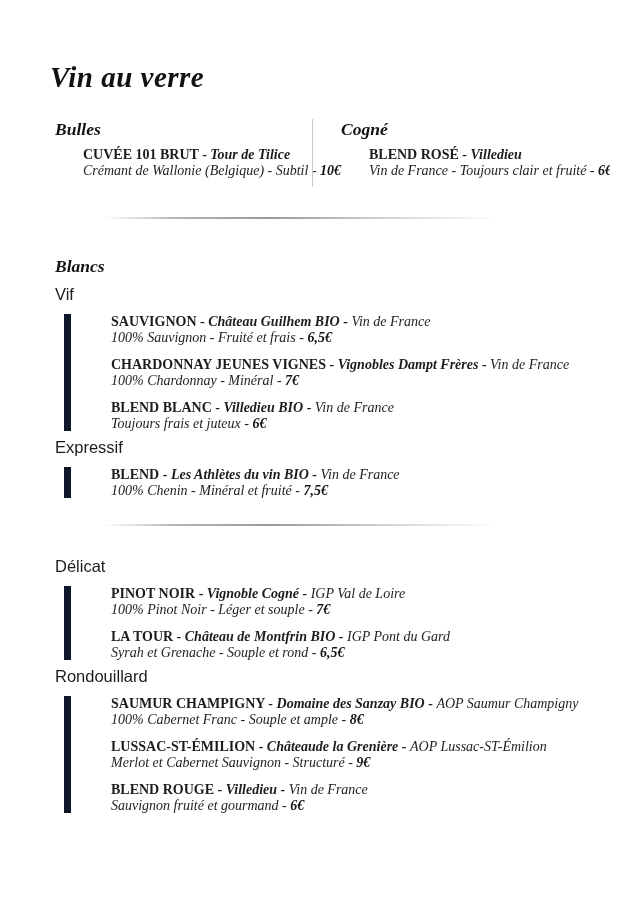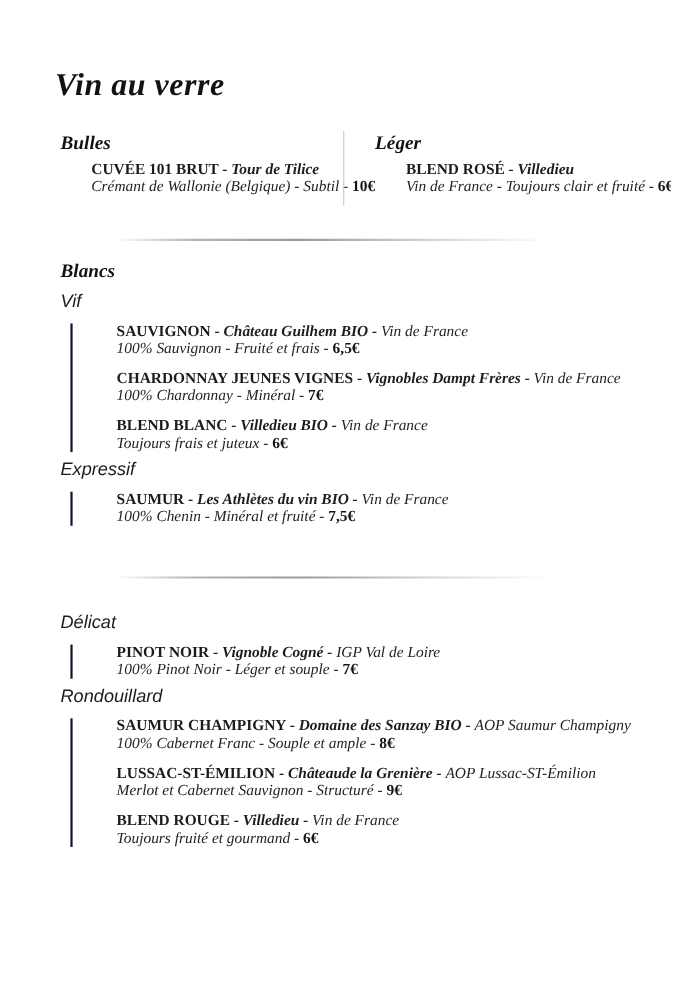--- a/index.html
+++ b/index.html
@@ -120,7 +120,7 @@
     </div>
     <div class="vrule"></div>
     <div class="col-right">
-      <h2 class="sec-h">Léger</h2>
+      <h2 class="sec-h">Cogné</h2>
       <div class="entry">
         <div class="line1"><span class="nm">BLEND ROSÉ - </span><span class="pr">Villedieu</span><span class="rg"></span></div>
         <div class="line2"><span class="ds">Vin de France - Toujours clair et fruité - </span><span class="pc">6€</span></div>

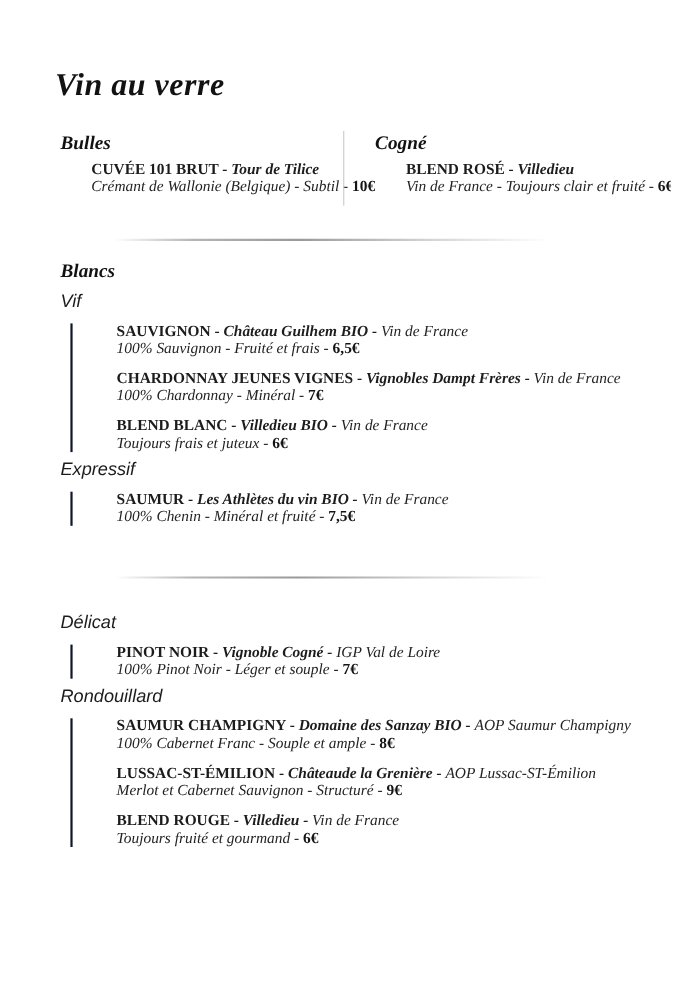--- a/index.html
+++ b/index.html
@@ -101,7 +101,7 @@
   .pr { font-weight: 700; font-style: italic; }
   .rg { font-weight: 400; font-style: italic; color: #222222; }
   .ds { font-weight: 400; font-style: italic; color: #222222; font-family: Liberation Serif, serif; }
-  .pc { font-weight: 700; color: #141414; text-align: right; }
+  .pc { font-weight: 700; font-style: italic; color: #141414; text-align: right; }
 </style>
 </head>
 <body>

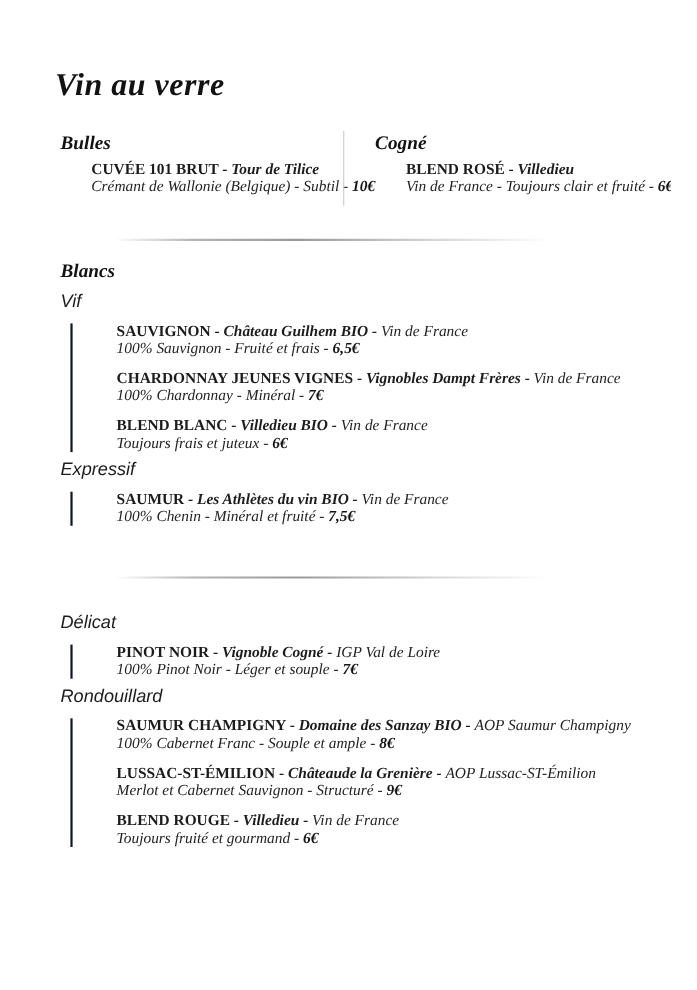--- a/index.html
+++ b/index.html
@@ -80,7 +80,7 @@
   .hr1 { top: 217px; }
   .hr2 { top: 524px; }
 
-  .block-blancs { position: absolute; left: 55px; top: 236px; width: 545px; }
+  .block-blancs { position: absolute; left: 55px; top: 256px; width: 545px; }
   .block-rouges { position: absolute; left: 55px; top: 554px; width: 545px; }
 
   .entries {

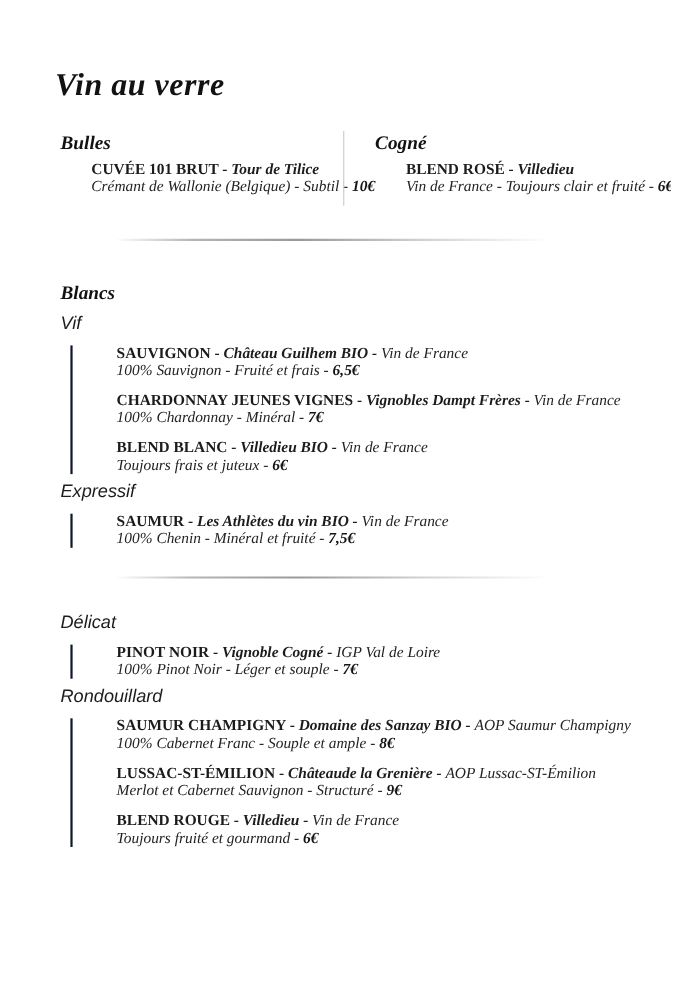--- a/index.html
+++ b/index.html
@@ -58,7 +58,6 @@
     font-size: 16.5px;
     line-height: 20px;
     font-weight: 400;
-    font-style: italic;
     color: #1c1c1c;
     margin: 6px 0 10px 0;
   }

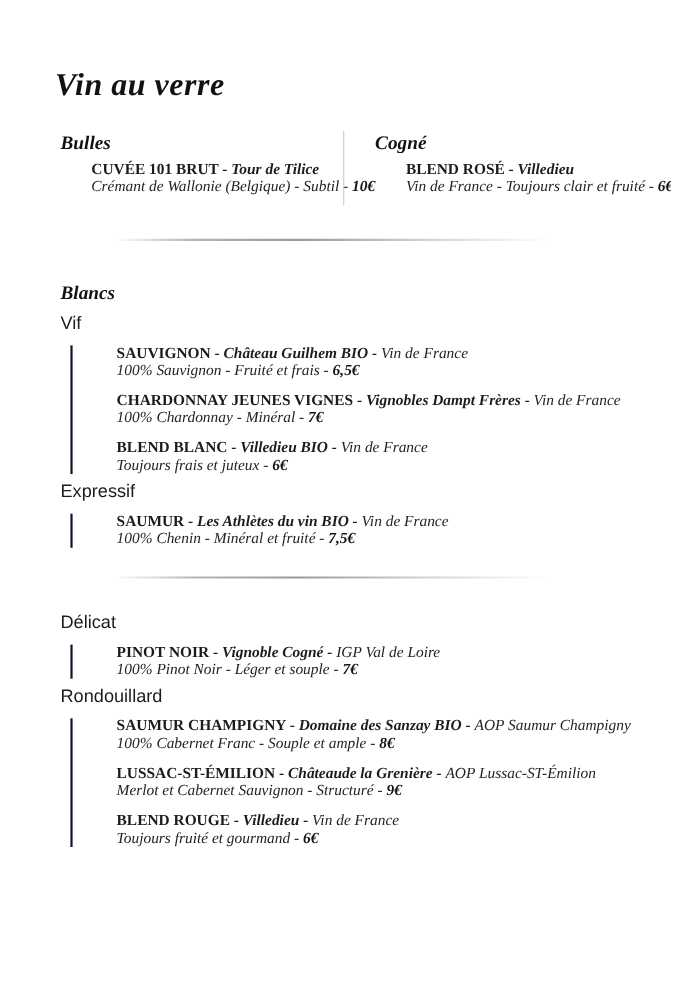--- a/index.html
+++ b/index.html
@@ -84,7 +84,7 @@
 
   .entries {
     margin-left: 9px;
-    border-left: 2px solid #0f172a;
+    border-left: 7px solid #0f172a;
     padding-left: 12px;
   }
   .entry { margin-bottom: 12px; }

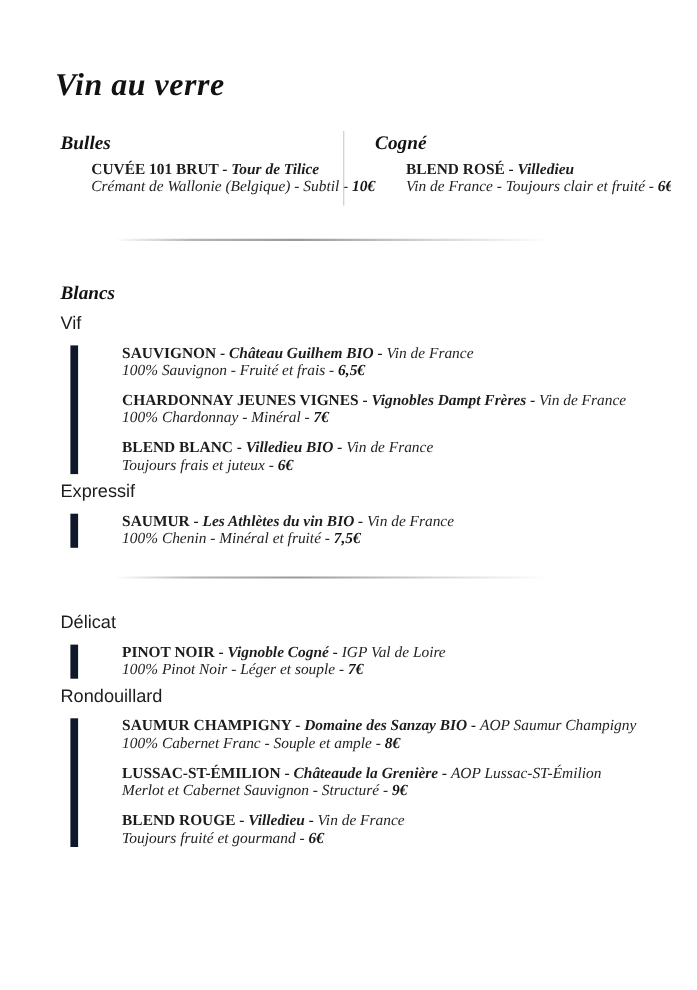--- a/index.html
+++ b/index.html
@@ -151,7 +151,7 @@
     <h3 class="sub-h">Expressif</h3>
     <div class="entries">
       <div class="entry">
-        <div class="line1"><span class="nm">SAUMUR - </span><span class="pr">Les Athlètes du vin BIO - </span><span class="rg">Vin de France</span></div>
+        <div class="line1"><span class="nm">BLEND - </span><span class="pr">Les Athlètes du vin BIO - </span><span class="rg">Vin de France</span></div>
         <div class="line2"><span class="ds">100% Chenin - Minéral et fruité - </span><span class="pc">7,5€</span></div>
       </div>
     </div>

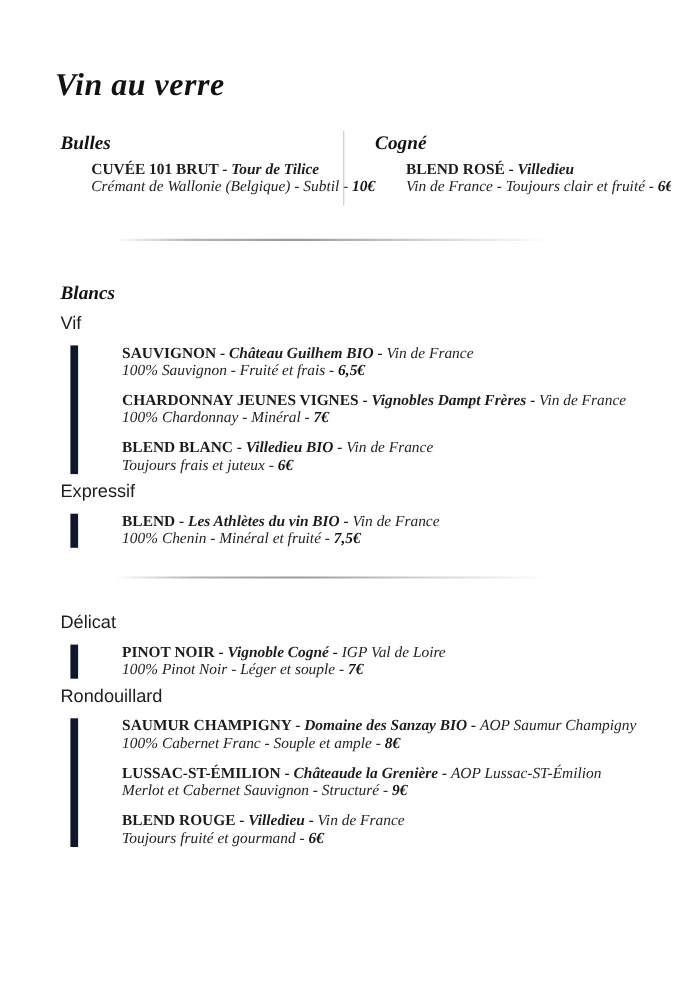--- a/index.html
+++ b/index.html
@@ -167,6 +167,10 @@
         <div class="line1"><span class="nm">PINOT NOIR - </span><span class="pr">Vignoble Cogné - </span><span class="rg">IGP Val de Loire</span></div>
         <div class="line2"><span class="ds">100% Pinot Noir - Léger et souple - </span><span class="pc">7€</span></div>
       </div>
+      <div class="entry">
+        <div class="line1"><span class="nm">LA TOUR - </span><span class="pr">Château de Montfrin BIO - </span><span class="rg">IGP Pont du Gard</span></div>
+        <div class="line2"><span class="ds">Syrah et Grenache - Souple et rond - </span><span class="pc">6,5€</span></div>
+      </div>
     </div>
 
     <h3 class="sub-h">Rondouillard</h3>

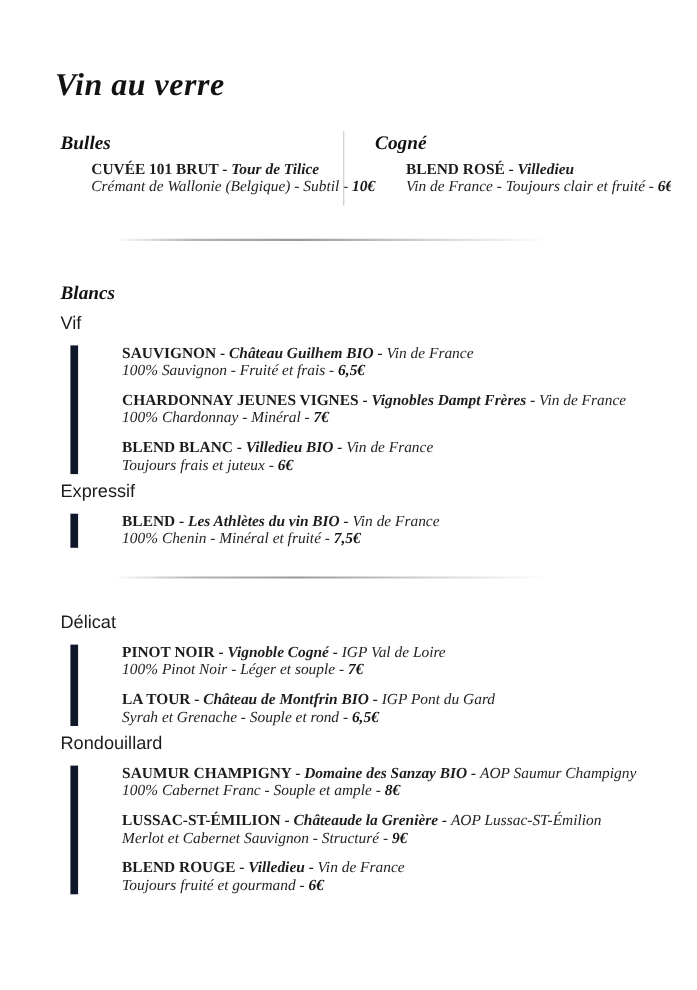--- a/index.html
+++ b/index.html
@@ -185,7 +185,7 @@
       </div>
       <div class="entry">
         <div class="line1"><span class="nm">BLEND ROUGE - </span><span class="pr">Villedieu - </span><span class="rg">Vin de France</span></div>
-        <div class="line2"><span class="ds">Toujours fruité et gourmand - </span><span class="pc">6€</span></div>
+        <div class="line2"><span class="ds">Sauvignon fruité et gourmand - </span><span class="pc">6€</span></div>
       </div>
     </div>
   </div>

